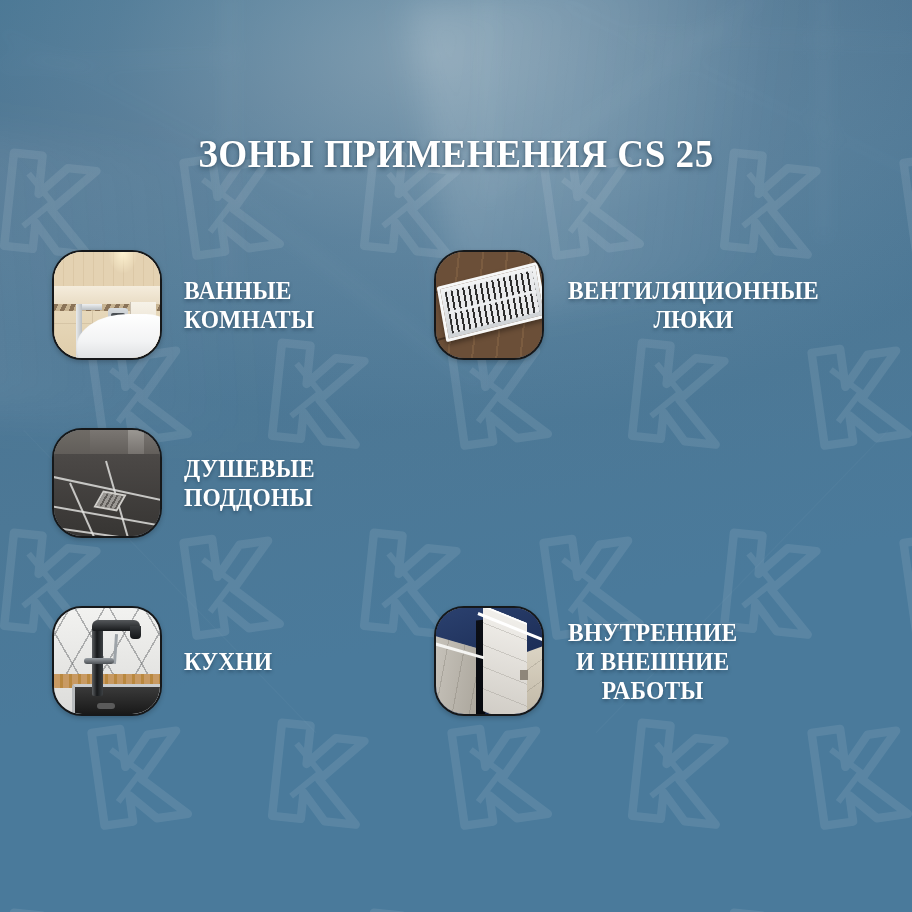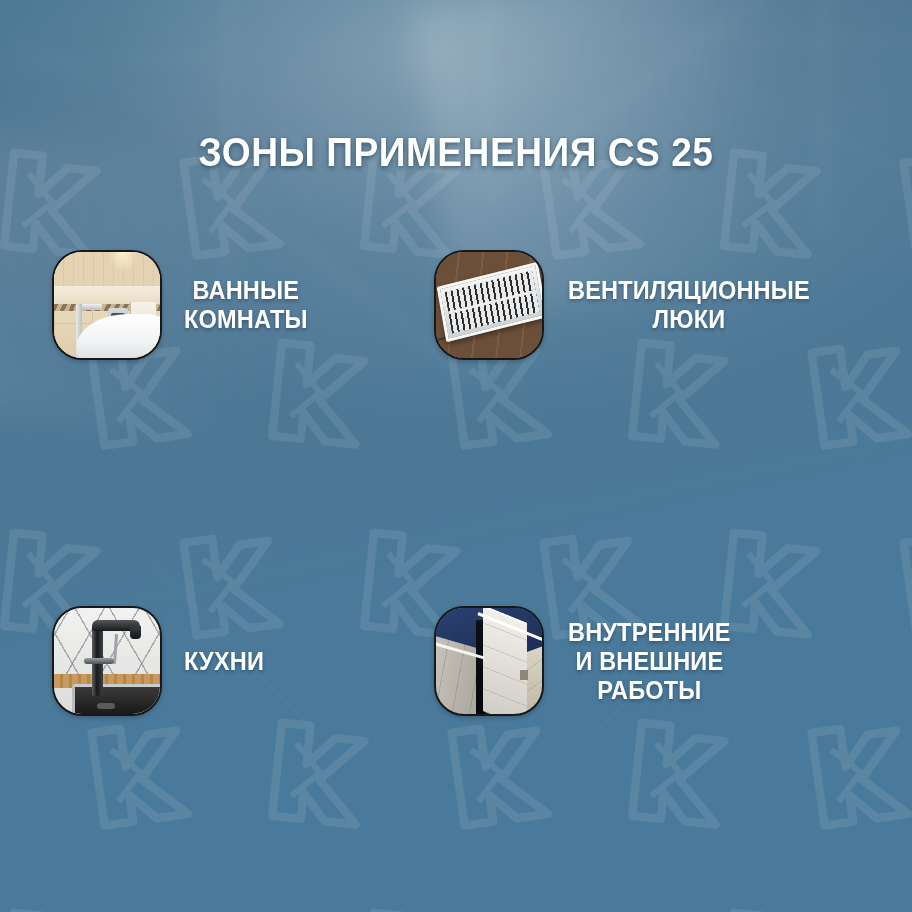--- a/index.html
+++ b/index.html
@@ -70,7 +70,7 @@
   .wm svg{ width:100%; height:100%; display:block; }
 
   
-  .sheet{ position:absolute; inset:0; }
+  .sheet{ position:absolute; inset:0;font-family:Liberation Serif, serif; }
 
   .title{
     position:absolute; left:0; right:0; top:130px;

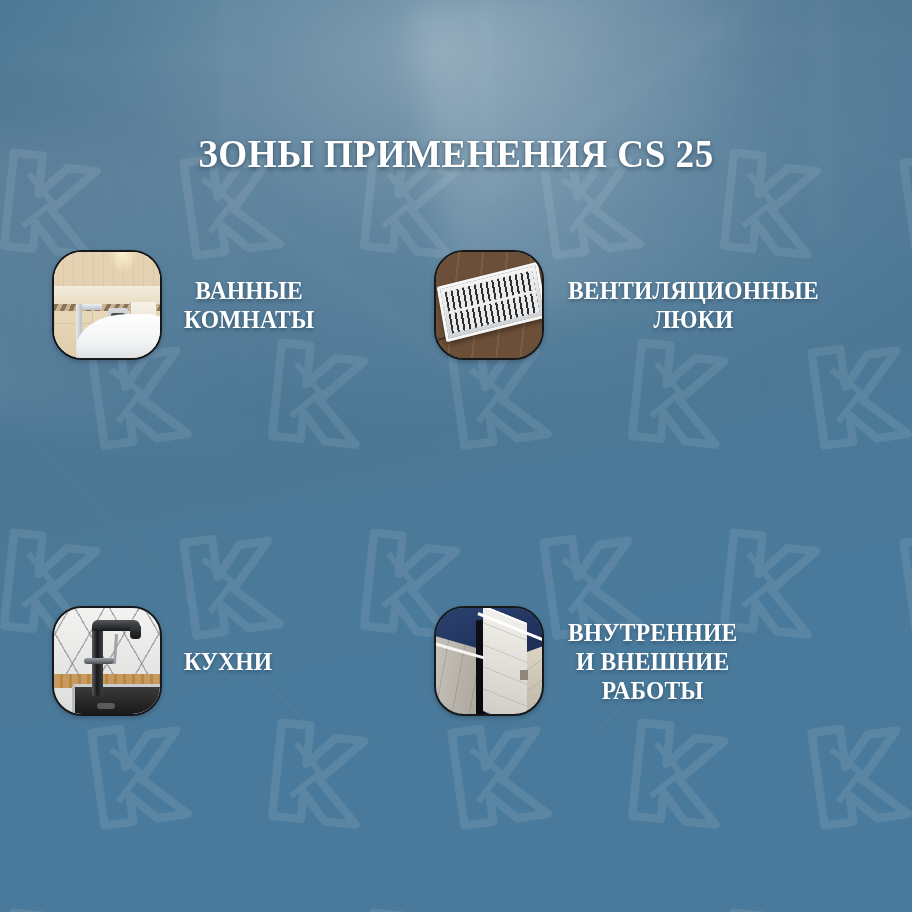--- a/index.html
+++ b/index.html
@@ -91,7 +91,7 @@
   .row{ position:relative; height:178px; }
 
   .cell{ position:absolute; display:flex; align-items:center; }
-  .cell.left { left:52px;  width:360px;text-align:center; }
+  .cell.left { left:52px;  width:360px; }
   .cell.right{ left:434px; width:470px;text-align:center; }
 
   .icon{

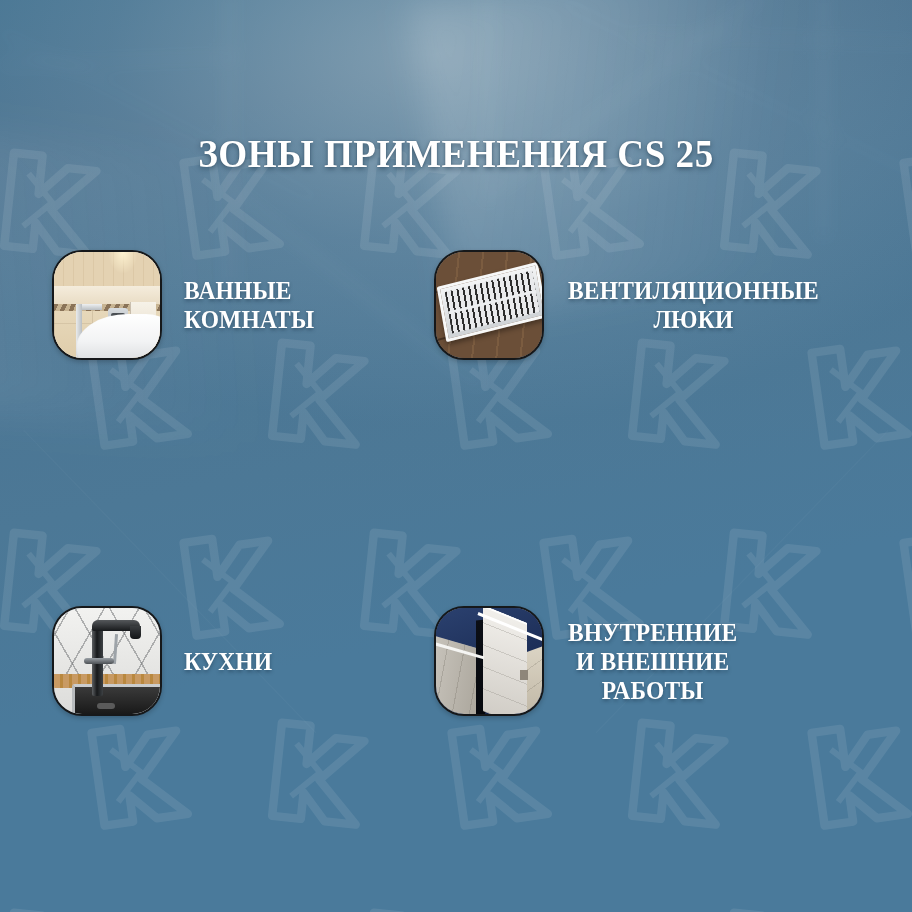--- a/index.html
+++ b/index.html
@@ -627,6 +627,26 @@
 
     <div class="row">
 
+      <div class="cell left">
+        <div class="icon">
+          <div class="art art-shower">
+            <div class="wallL"></div>
+              <div class="wallR"></div>
+              <div class="door"></div>
+            <div class="floor"></div>
+            <i class="g gA"></i>
+              <i class="g gB"></i>
+              <i class="g gC"></i>
+            <i class="g gD"></i>
+              <i class="g gE"></i>
+            <div class="drain"></div>
+          </div>
+        </div>
+        <div class="label">
+          <div>ДУШЕВЫЕ</div>
+          <div>ПОДДОНЫ</div>
+        </div>
+      </div>
 
 
     </div>

